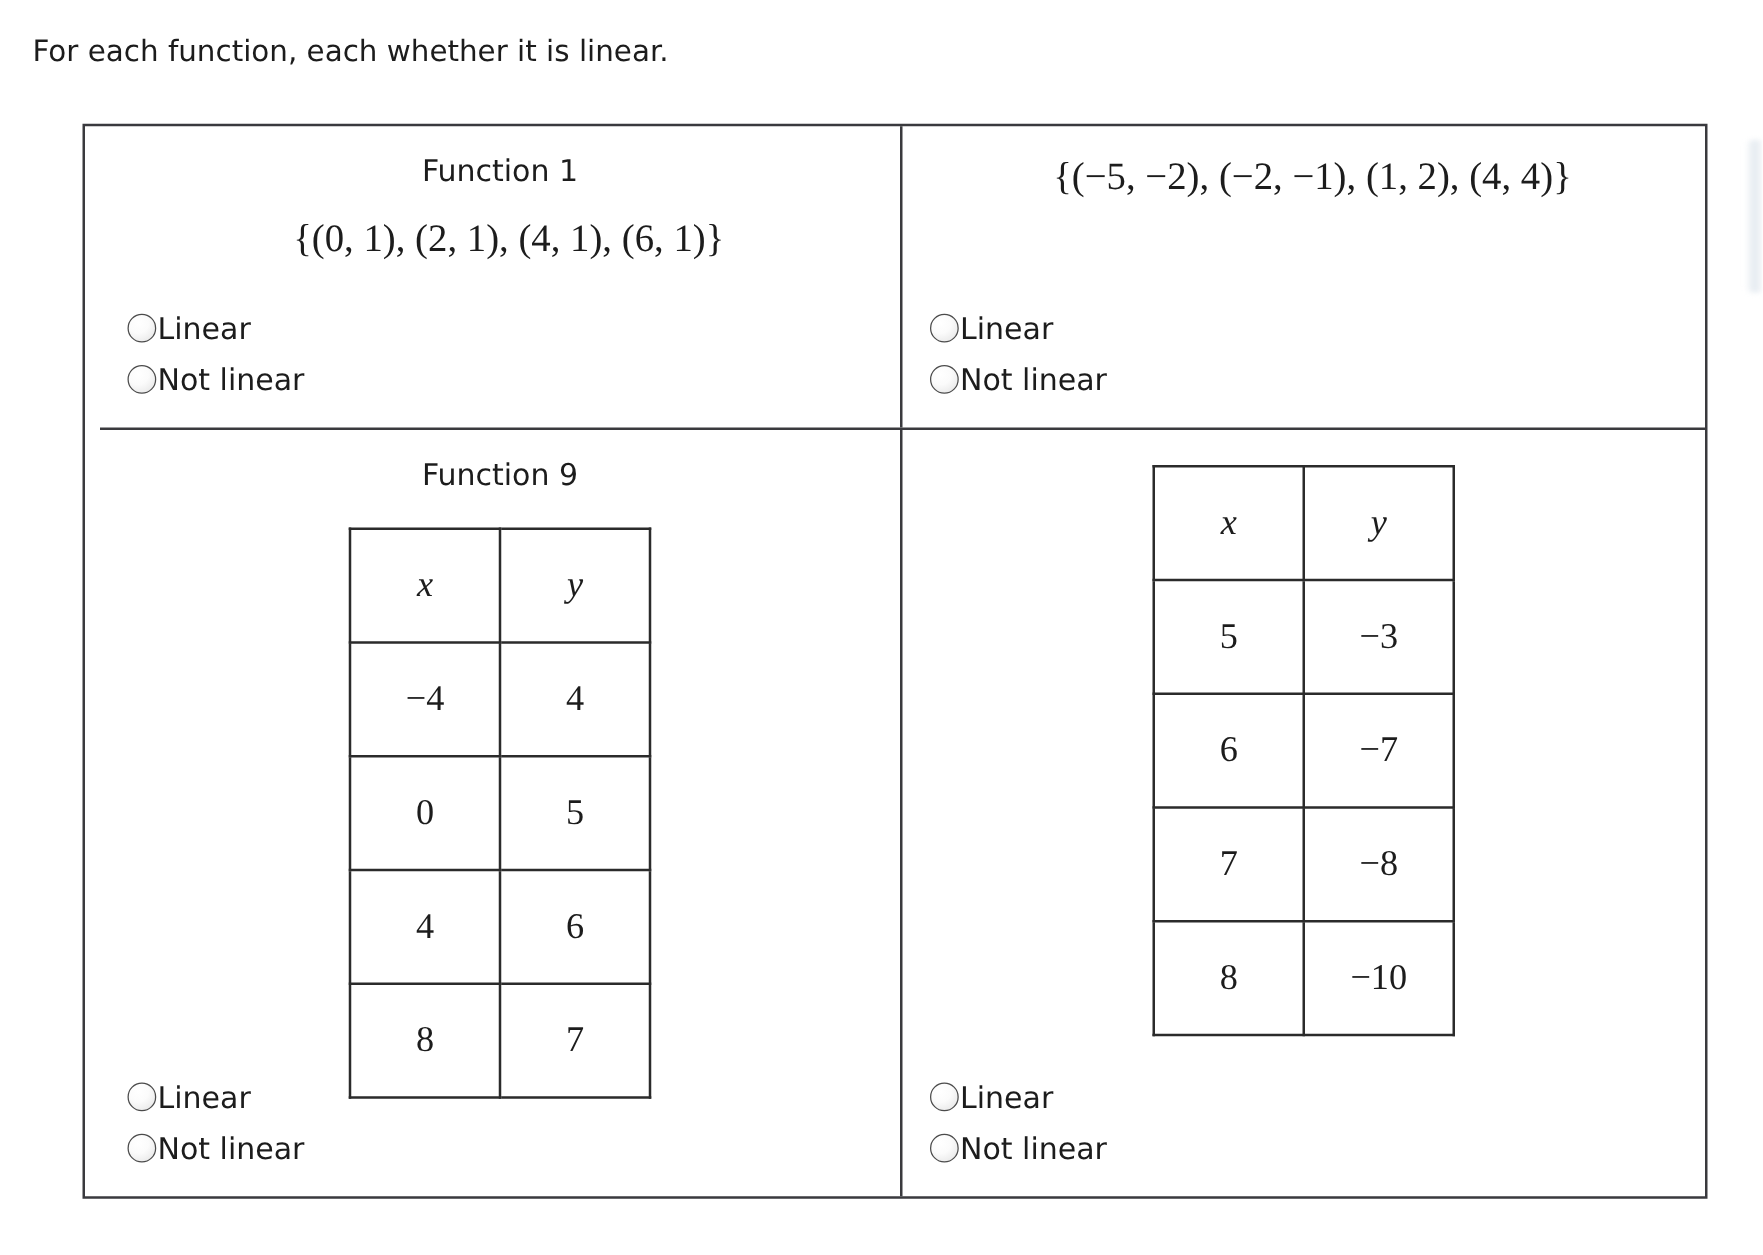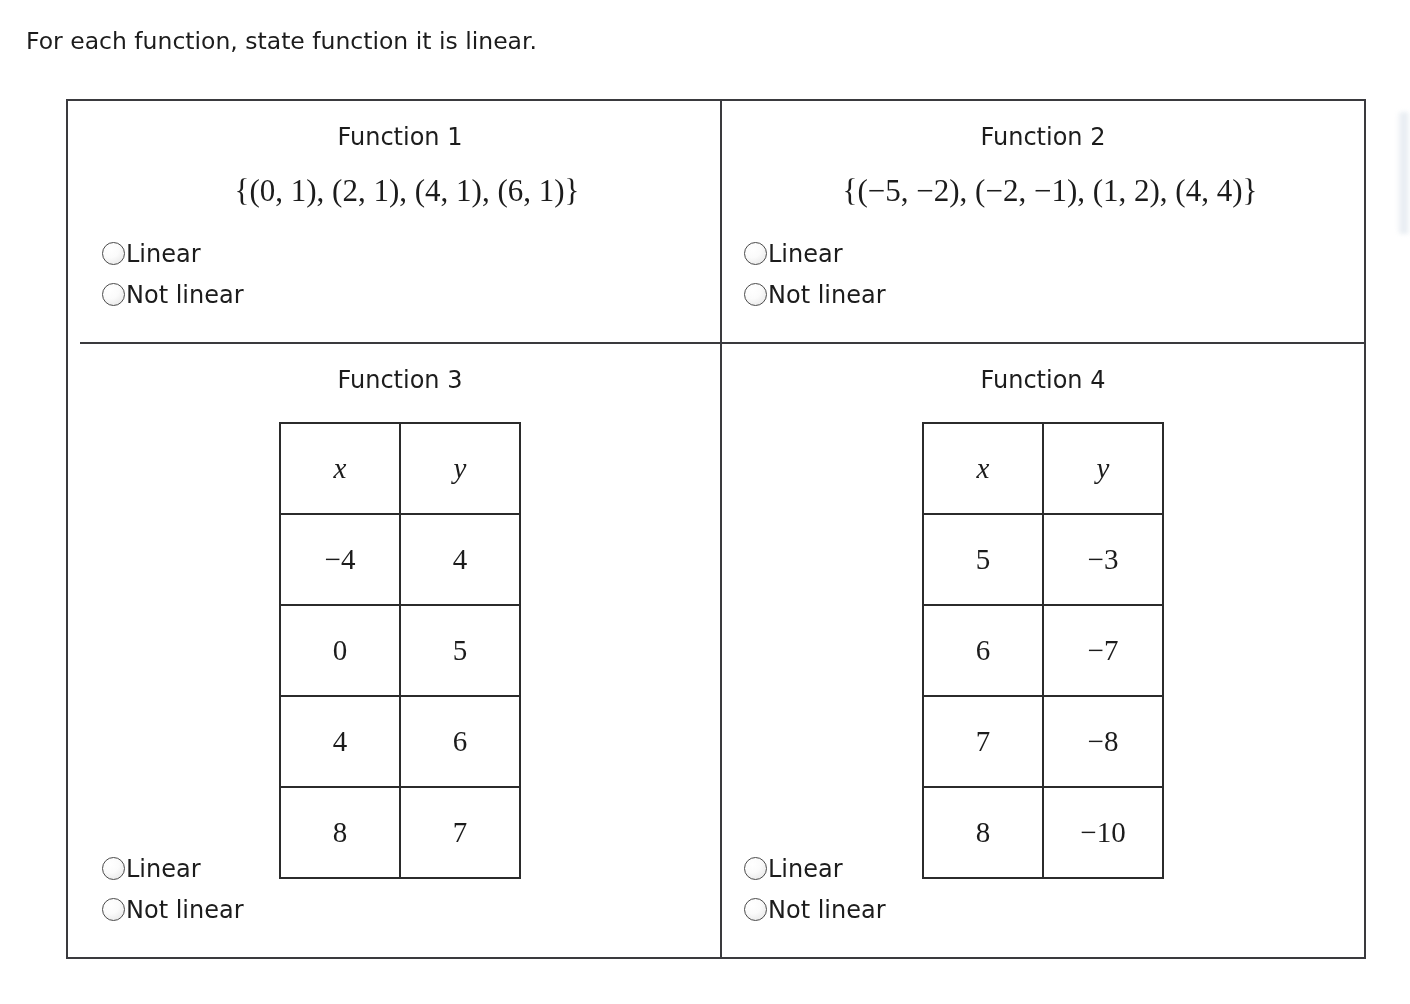--- a/index.html
+++ b/index.html
@@ -143,7 +143,7 @@
 </head>
 <body>
 
-<div class="prompt">For each function, state function it is linear.</div>
+<div class="prompt">For each function, each whether it is linear.</div>
 
 <div class="qbox">
 

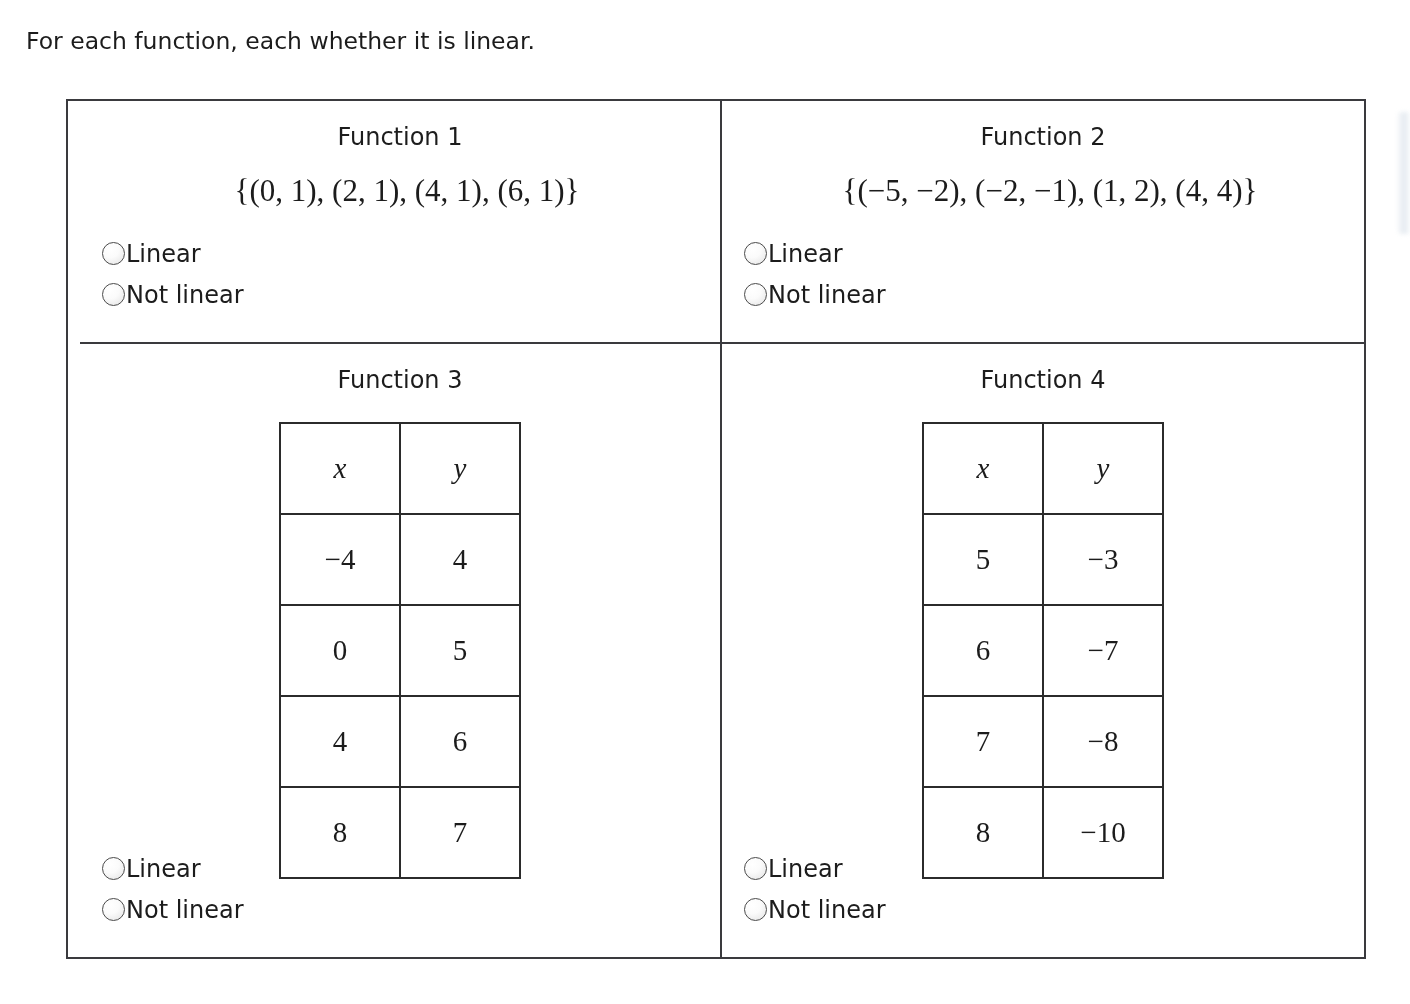--- a/index.html
+++ b/index.html
@@ -165,7 +165,6 @@
     </div>
 
     <div class="cell">
-      <div class="fn-title">Function 2</div>
       <div class="fn-set">{(−5, −2), (−2, −1), (1, 2), (4, 4)}</div>
       <div class="options">
         <div class="opt">

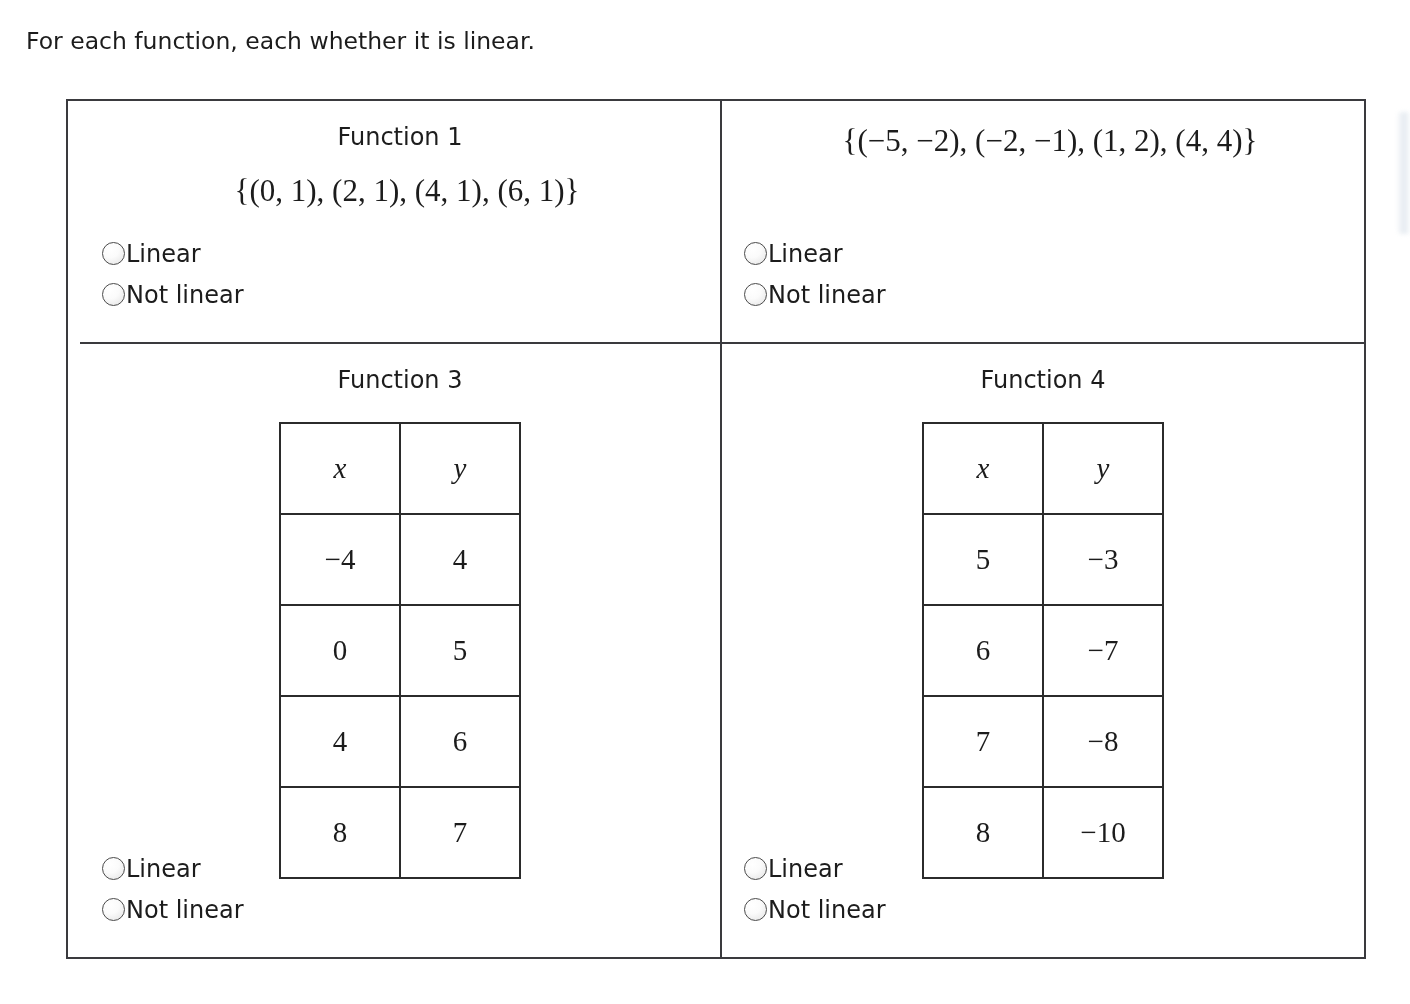--- a/index.html
+++ b/index.html
@@ -83,6 +83,7 @@
   }
   .opt {
     display: flex;
+    align-items: center;
     height: 41px;
   }
   .radio {

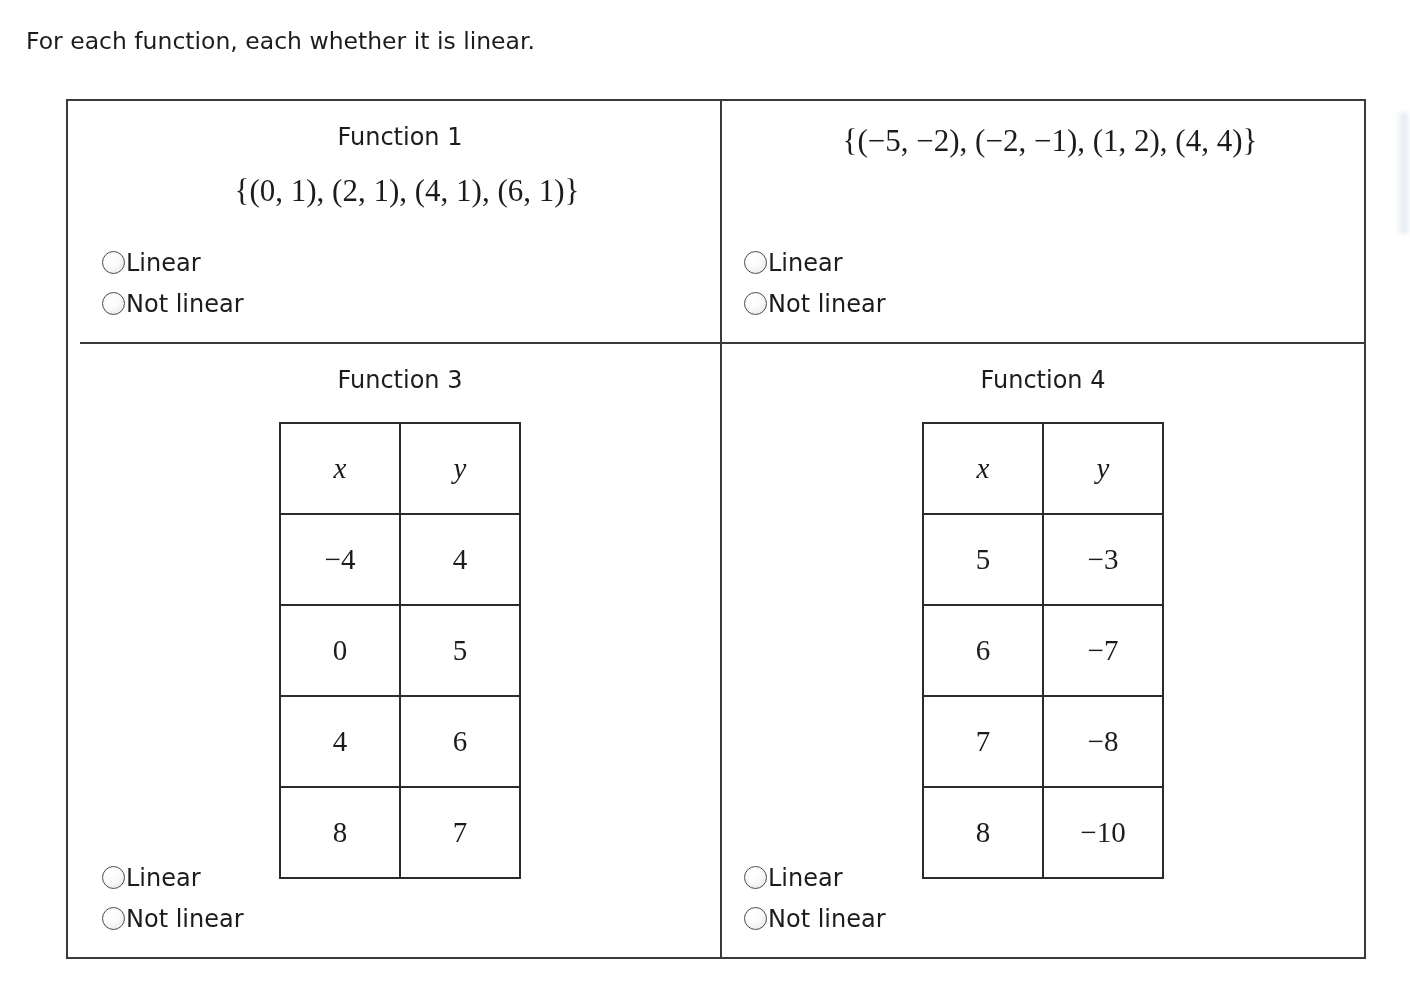--- a/index.html
+++ b/index.html
@@ -183,7 +183,7 @@
   <div class="qrow bottom">
 
     <div class="cell left">
-      <div class="fn-title">Function 3</div>
+      <div class="fn-title">Function 9</div>
       <div class="xy-wrap">
         <table class="xy">
           <tbody>

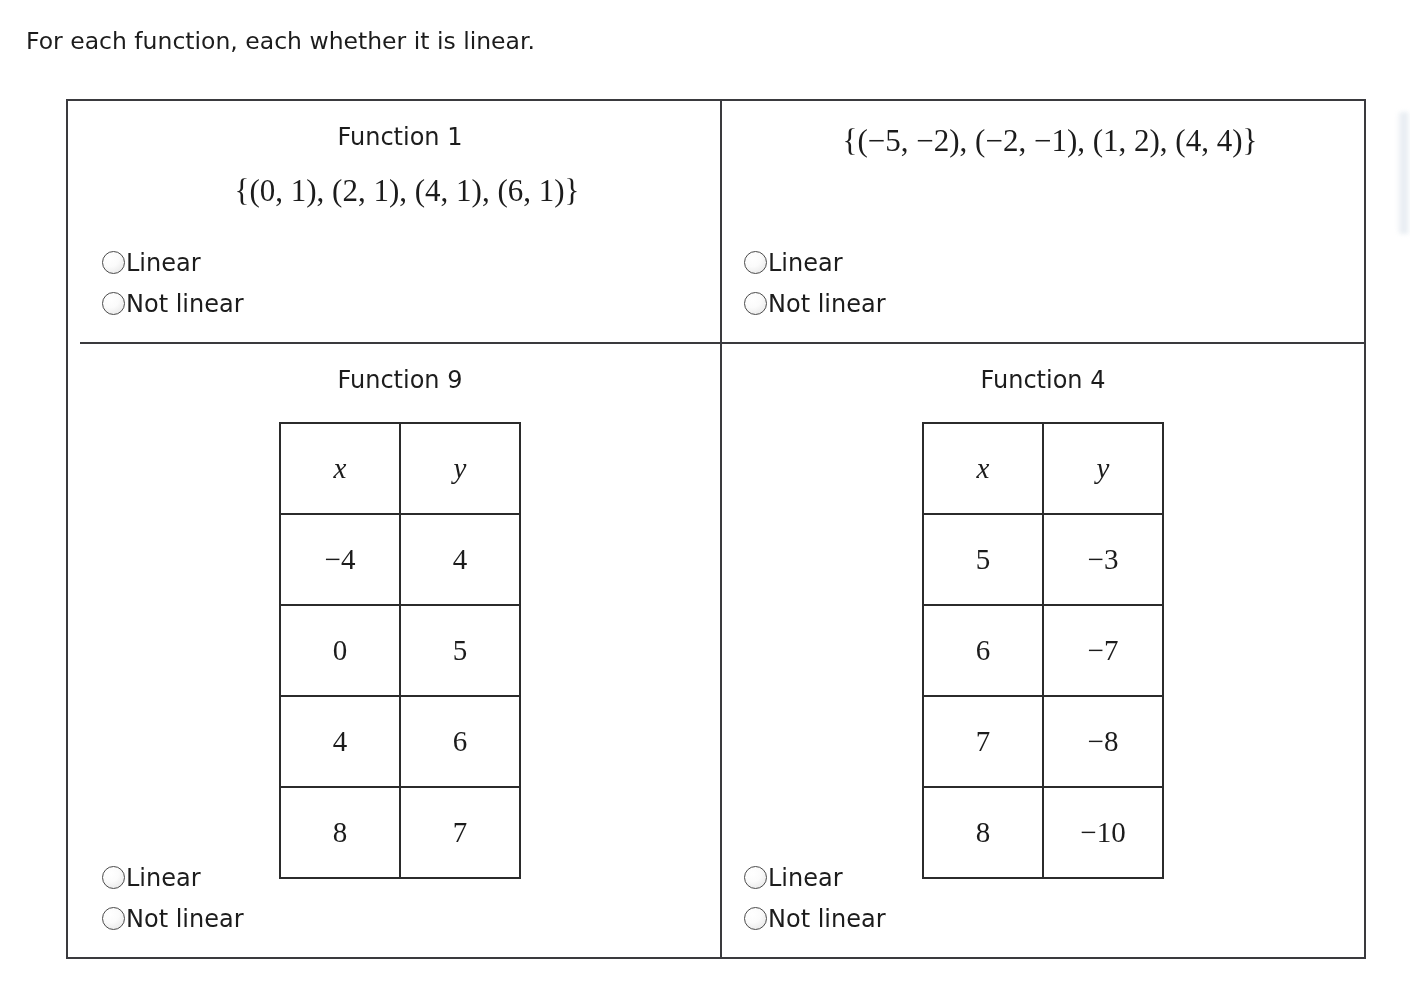--- a/index.html
+++ b/index.html
@@ -223,7 +223,6 @@
     </div>
 
     <div class="cell">
-      <div class="fn-title">Function 4</div>
       <div class="xy-wrap">
         <table class="xy">
           <tbody>

